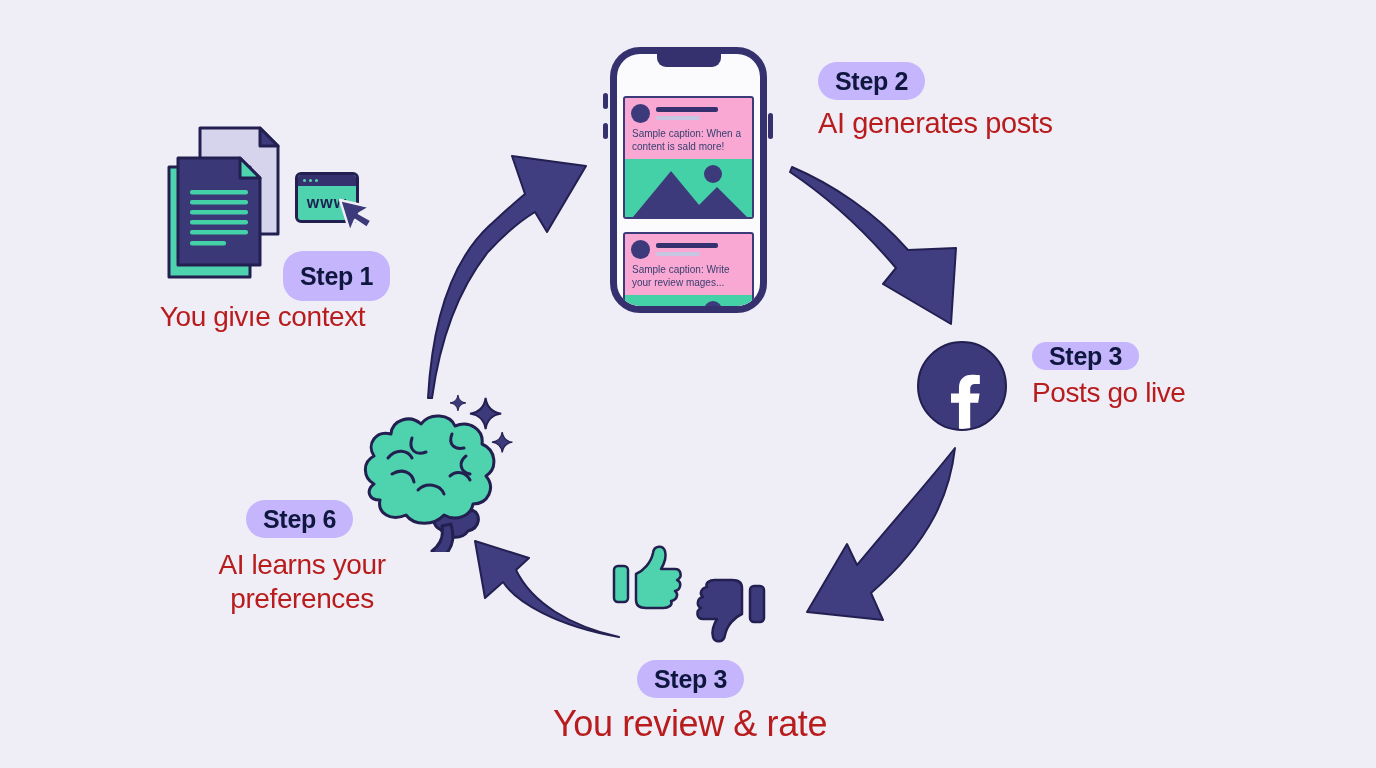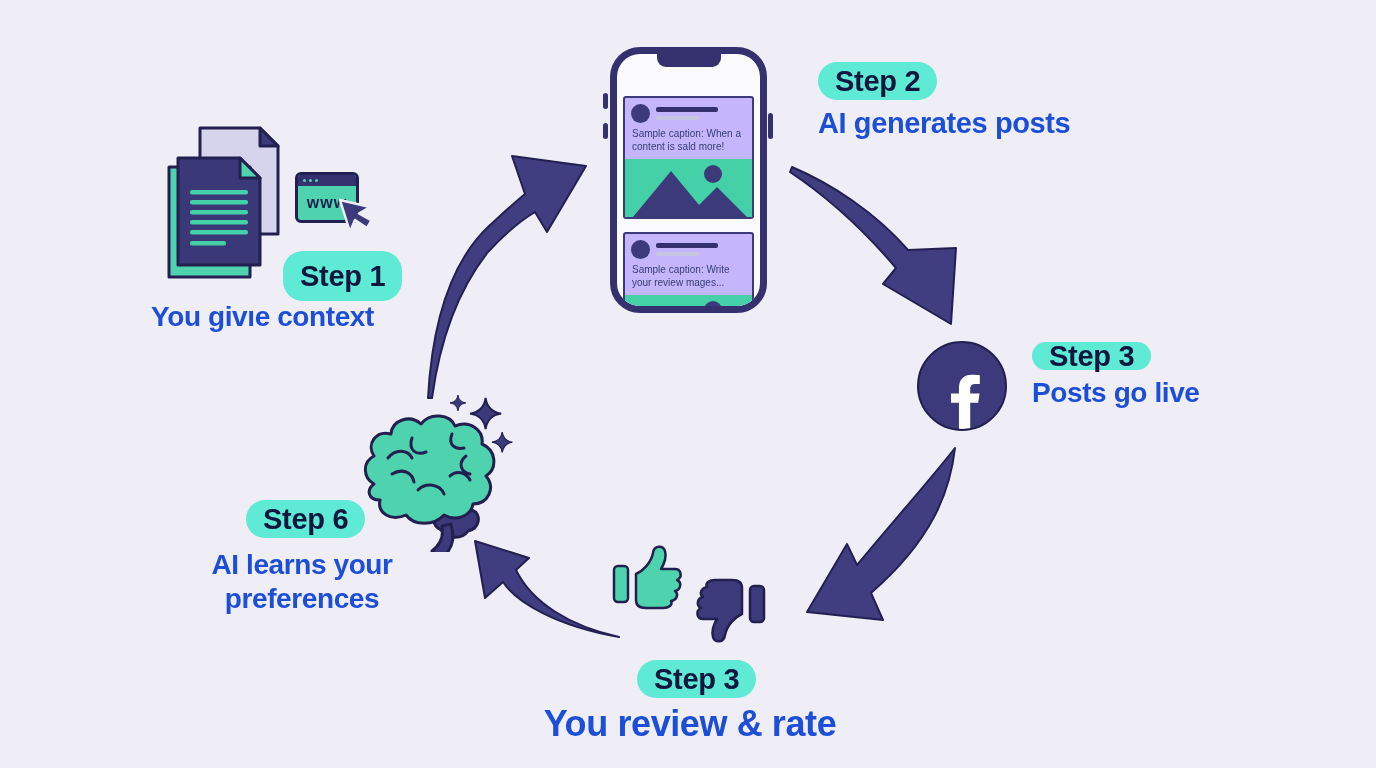--- a/index.html
+++ b/index.html
@@ -7,7 +7,7 @@
           font-family:"Liberation Sans",sans-serif;}
   .abs{position:absolute;}
   .badge{position:absolute;display:flex;align-items:center;justify-content:center;
-         background:#5eead4;color:#10173f;font-weight:700;font-size:29px;
+         background:#c4b5fd;color:#10173f;font-weight:700;font-size:25px;
          border-radius:20px;padding:3px 17px;letter-spacing:-0.3px;}
   .title{position:absolute;color:#1d4ed8;font-weight:700;font-size:27px;letter-spacing:-0.4px;line-height:1.2;}
   .center{text-align:center;}

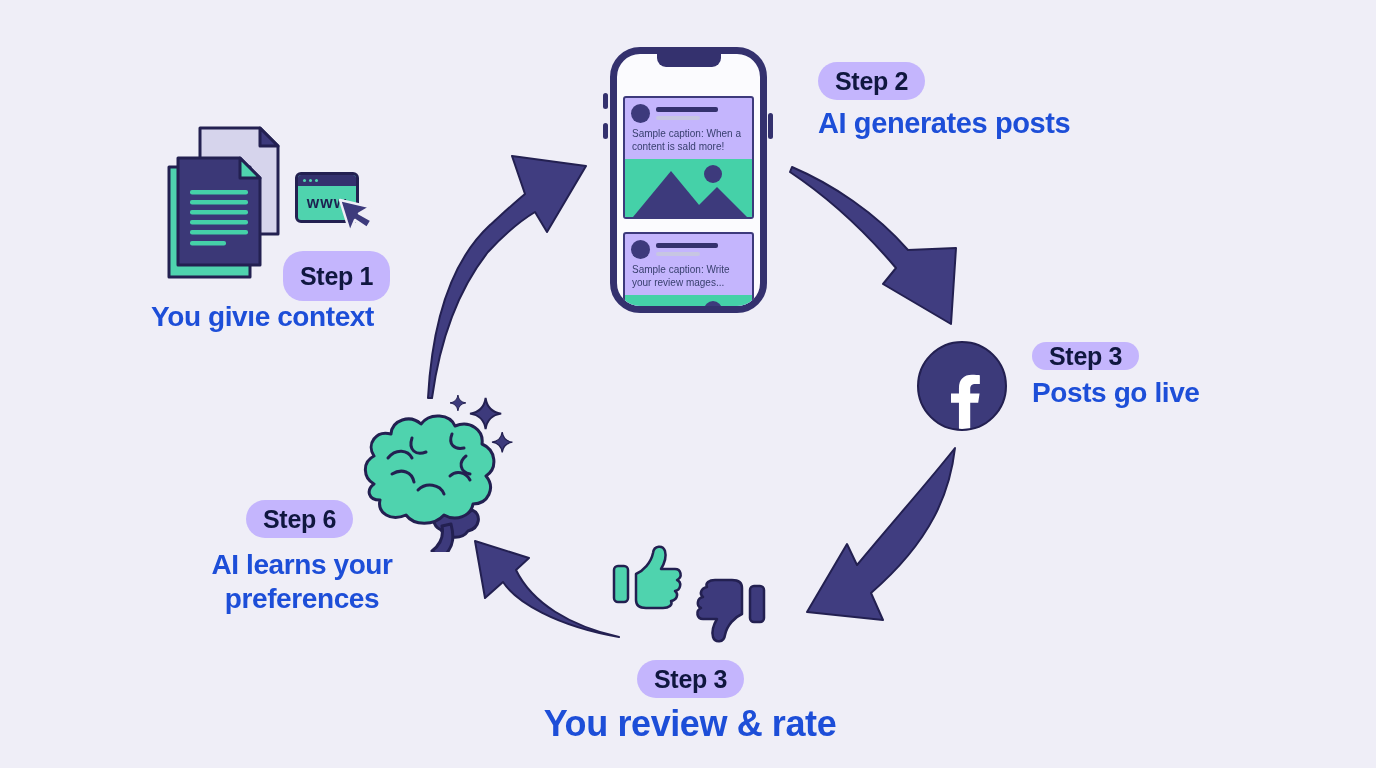--- a/index.html
+++ b/index.html
@@ -17,7 +17,7 @@
   .notch{position:absolute;left:50%;top:0;transform:translateX(-50%);width:64px;height:13px;
          background:#34316e;border-radius:0 0 9px 9px;}
   .nub{position:absolute;width:5px;background:#34316e;border-radius:3px;}
-  .card{margin:0 6px;border:2px solid #3d3a7c;border-radius:3px;background:#c4b5fd;overflow:hidden;}
+  .card{margin:0 6px;border:2px solid #3d3a7c;border-radius:3px;background:#f9a8d4;overflow:hidden;}
   .card-head{display:flex;align-items:center;gap:6px;padding:6px 6px 2px 6px;}
   .avatar{width:19px;height:19px;border-radius:50%;background:#3d3a7c;flex:0 0 auto;}
   .hline1{width:62px;height:5px;background:#34316e;border-radius:2px;margin-bottom:4px;}

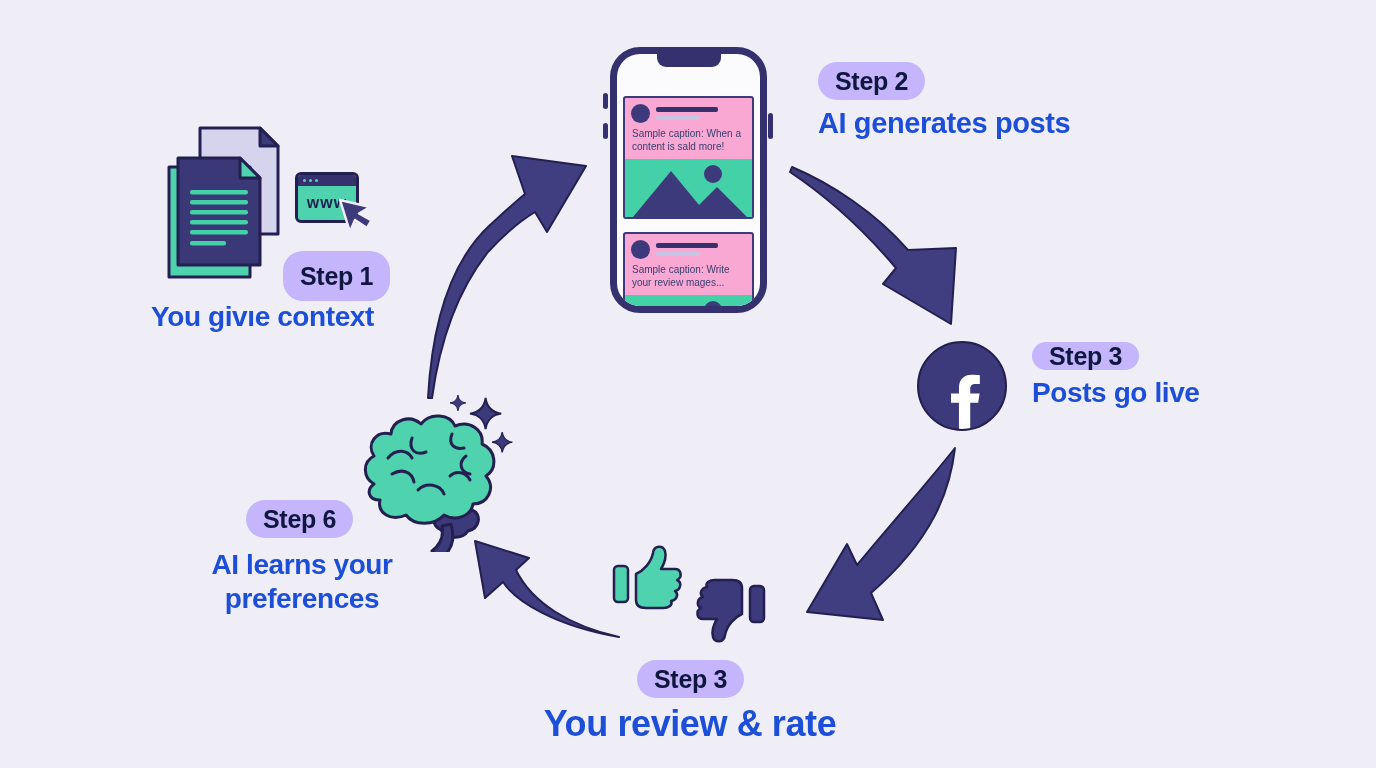--- a/index.html
+++ b/index.html
@@ -9,7 +9,7 @@
   .badge{position:absolute;display:flex;align-items:center;justify-content:center;
          background:#c4b5fd;color:#10173f;font-weight:700;font-size:25px;
          border-radius:20px;padding:3px 17px;letter-spacing:-0.3px;}
-  .title{position:absolute;color:#1d4ed8;font-weight:700;font-size:27px;letter-spacing:-0.4px;line-height:1.2;}
+  .title{position:absolute;color:#b91c1c;font-weight:400;font-size:27px;letter-spacing:-0.4px;line-height:1.2;}
   .center{text-align:center;}
   
   .phone{position:absolute;left:610px;top:47px;width:157px;height:266px;background:#fbfbfe;

